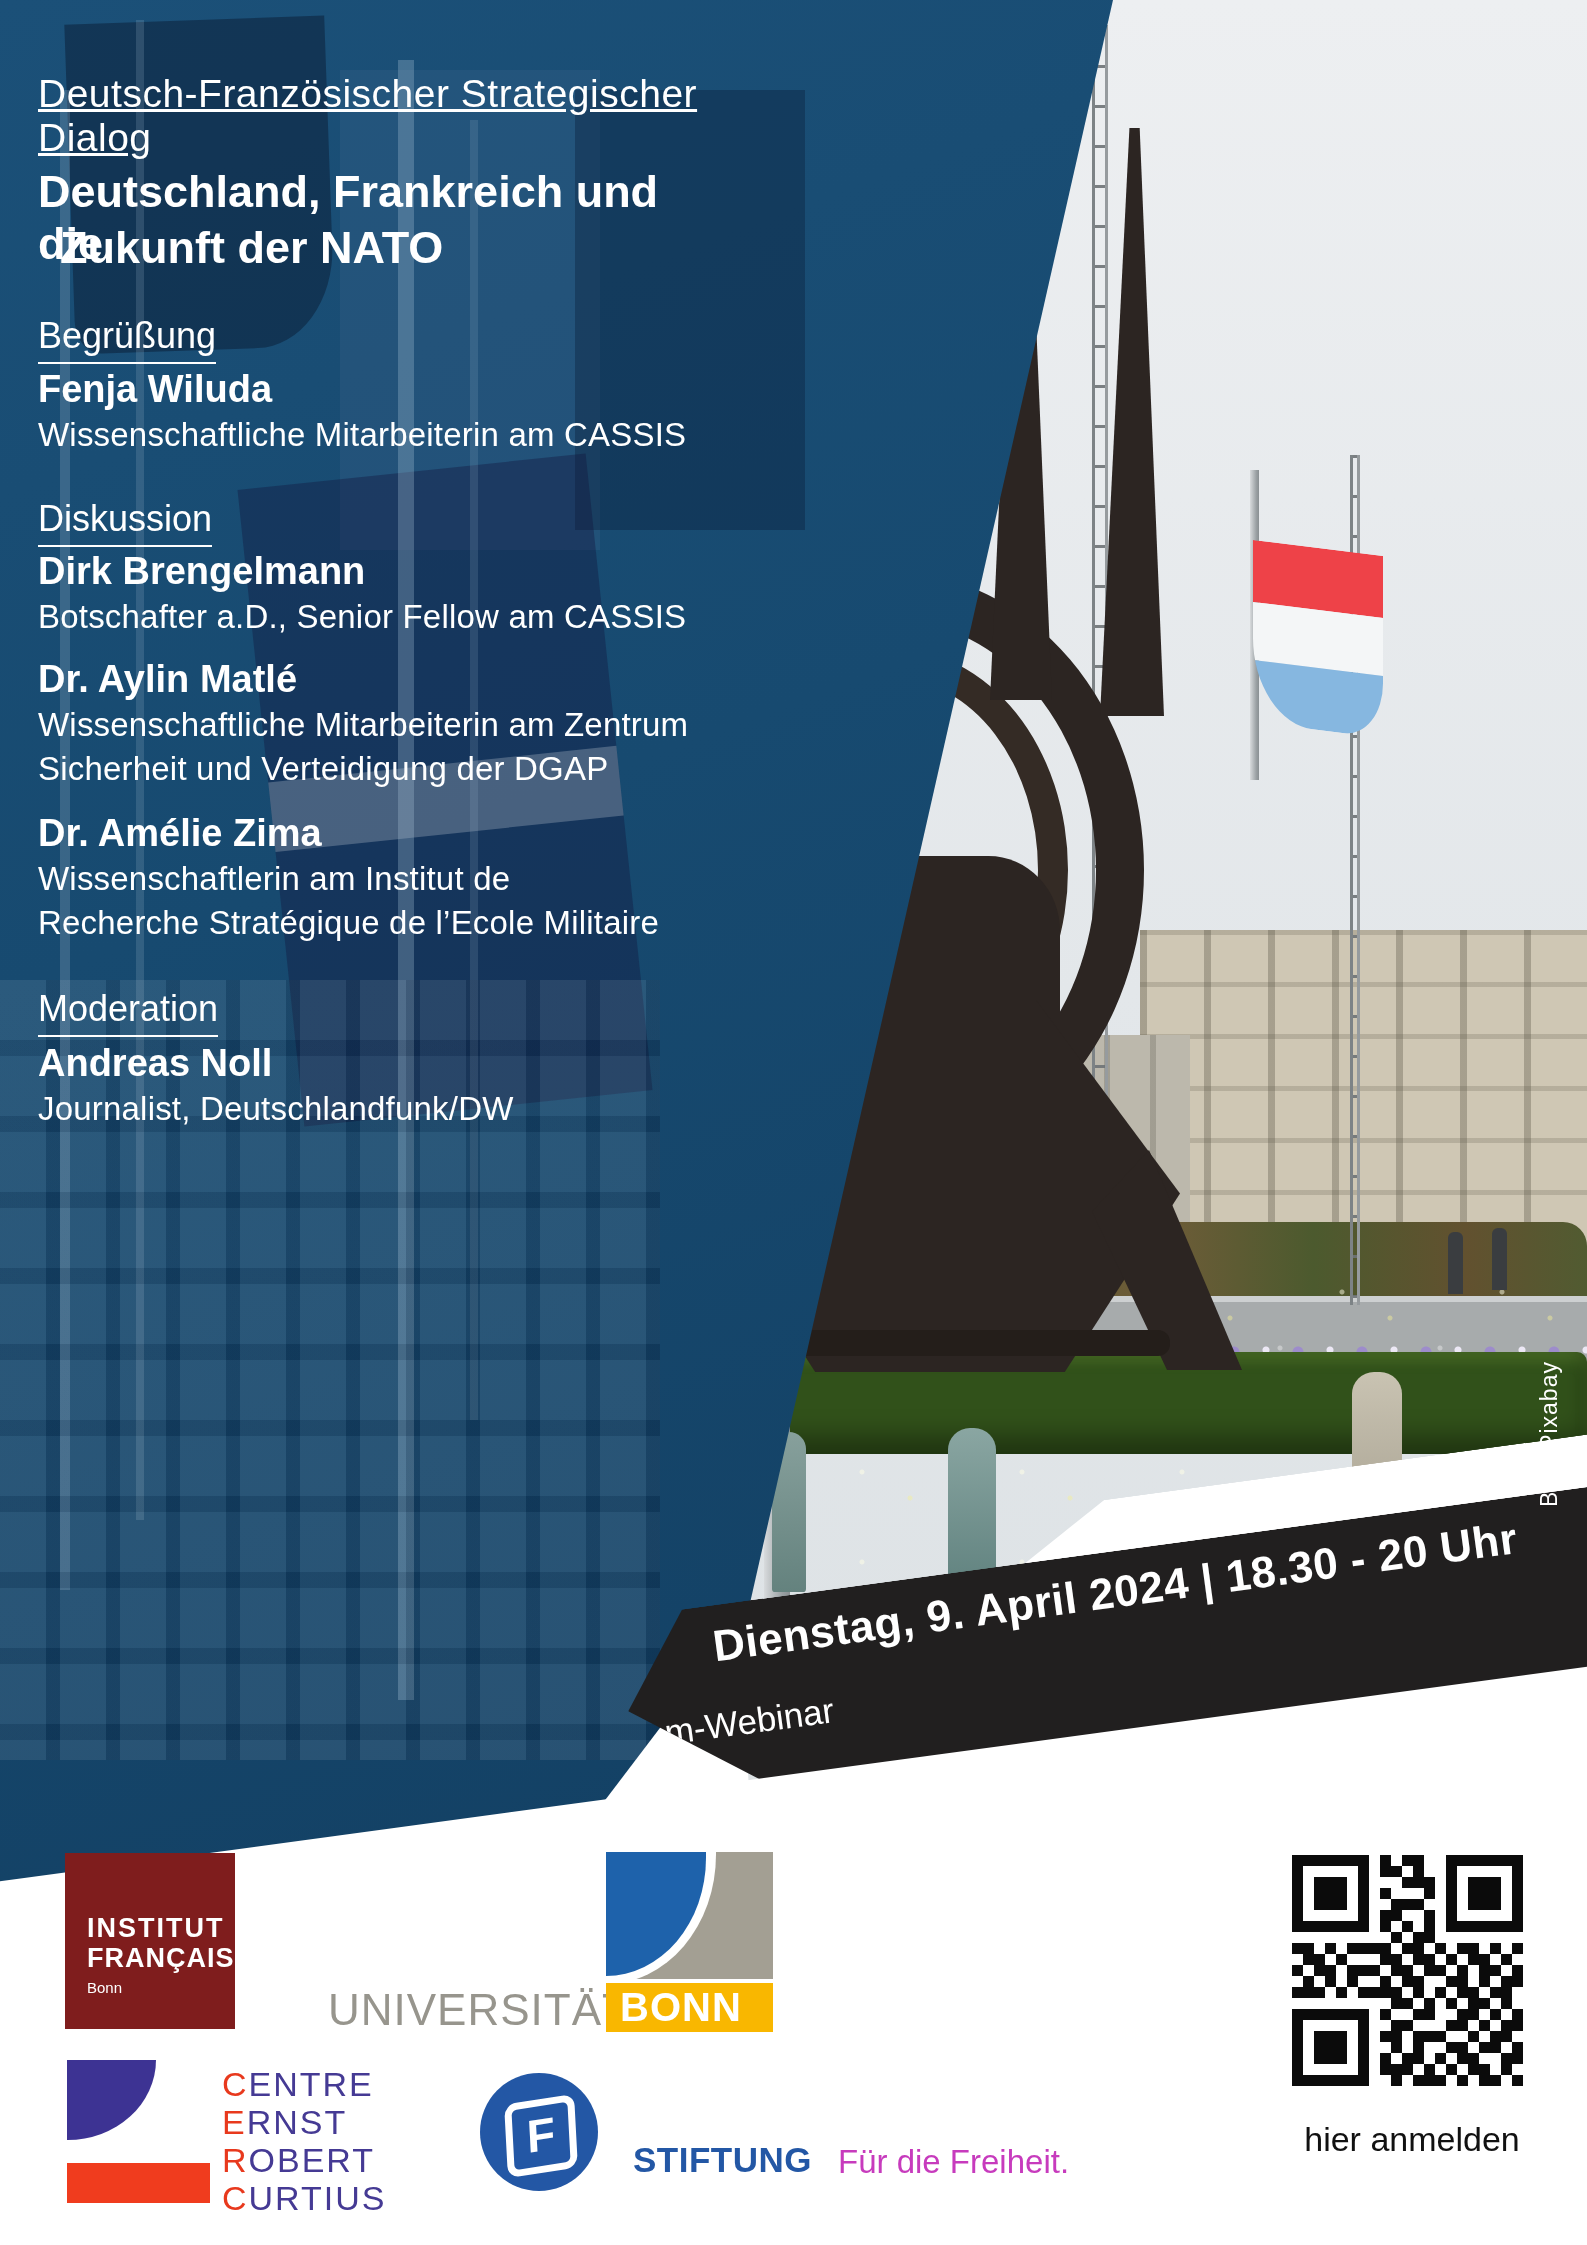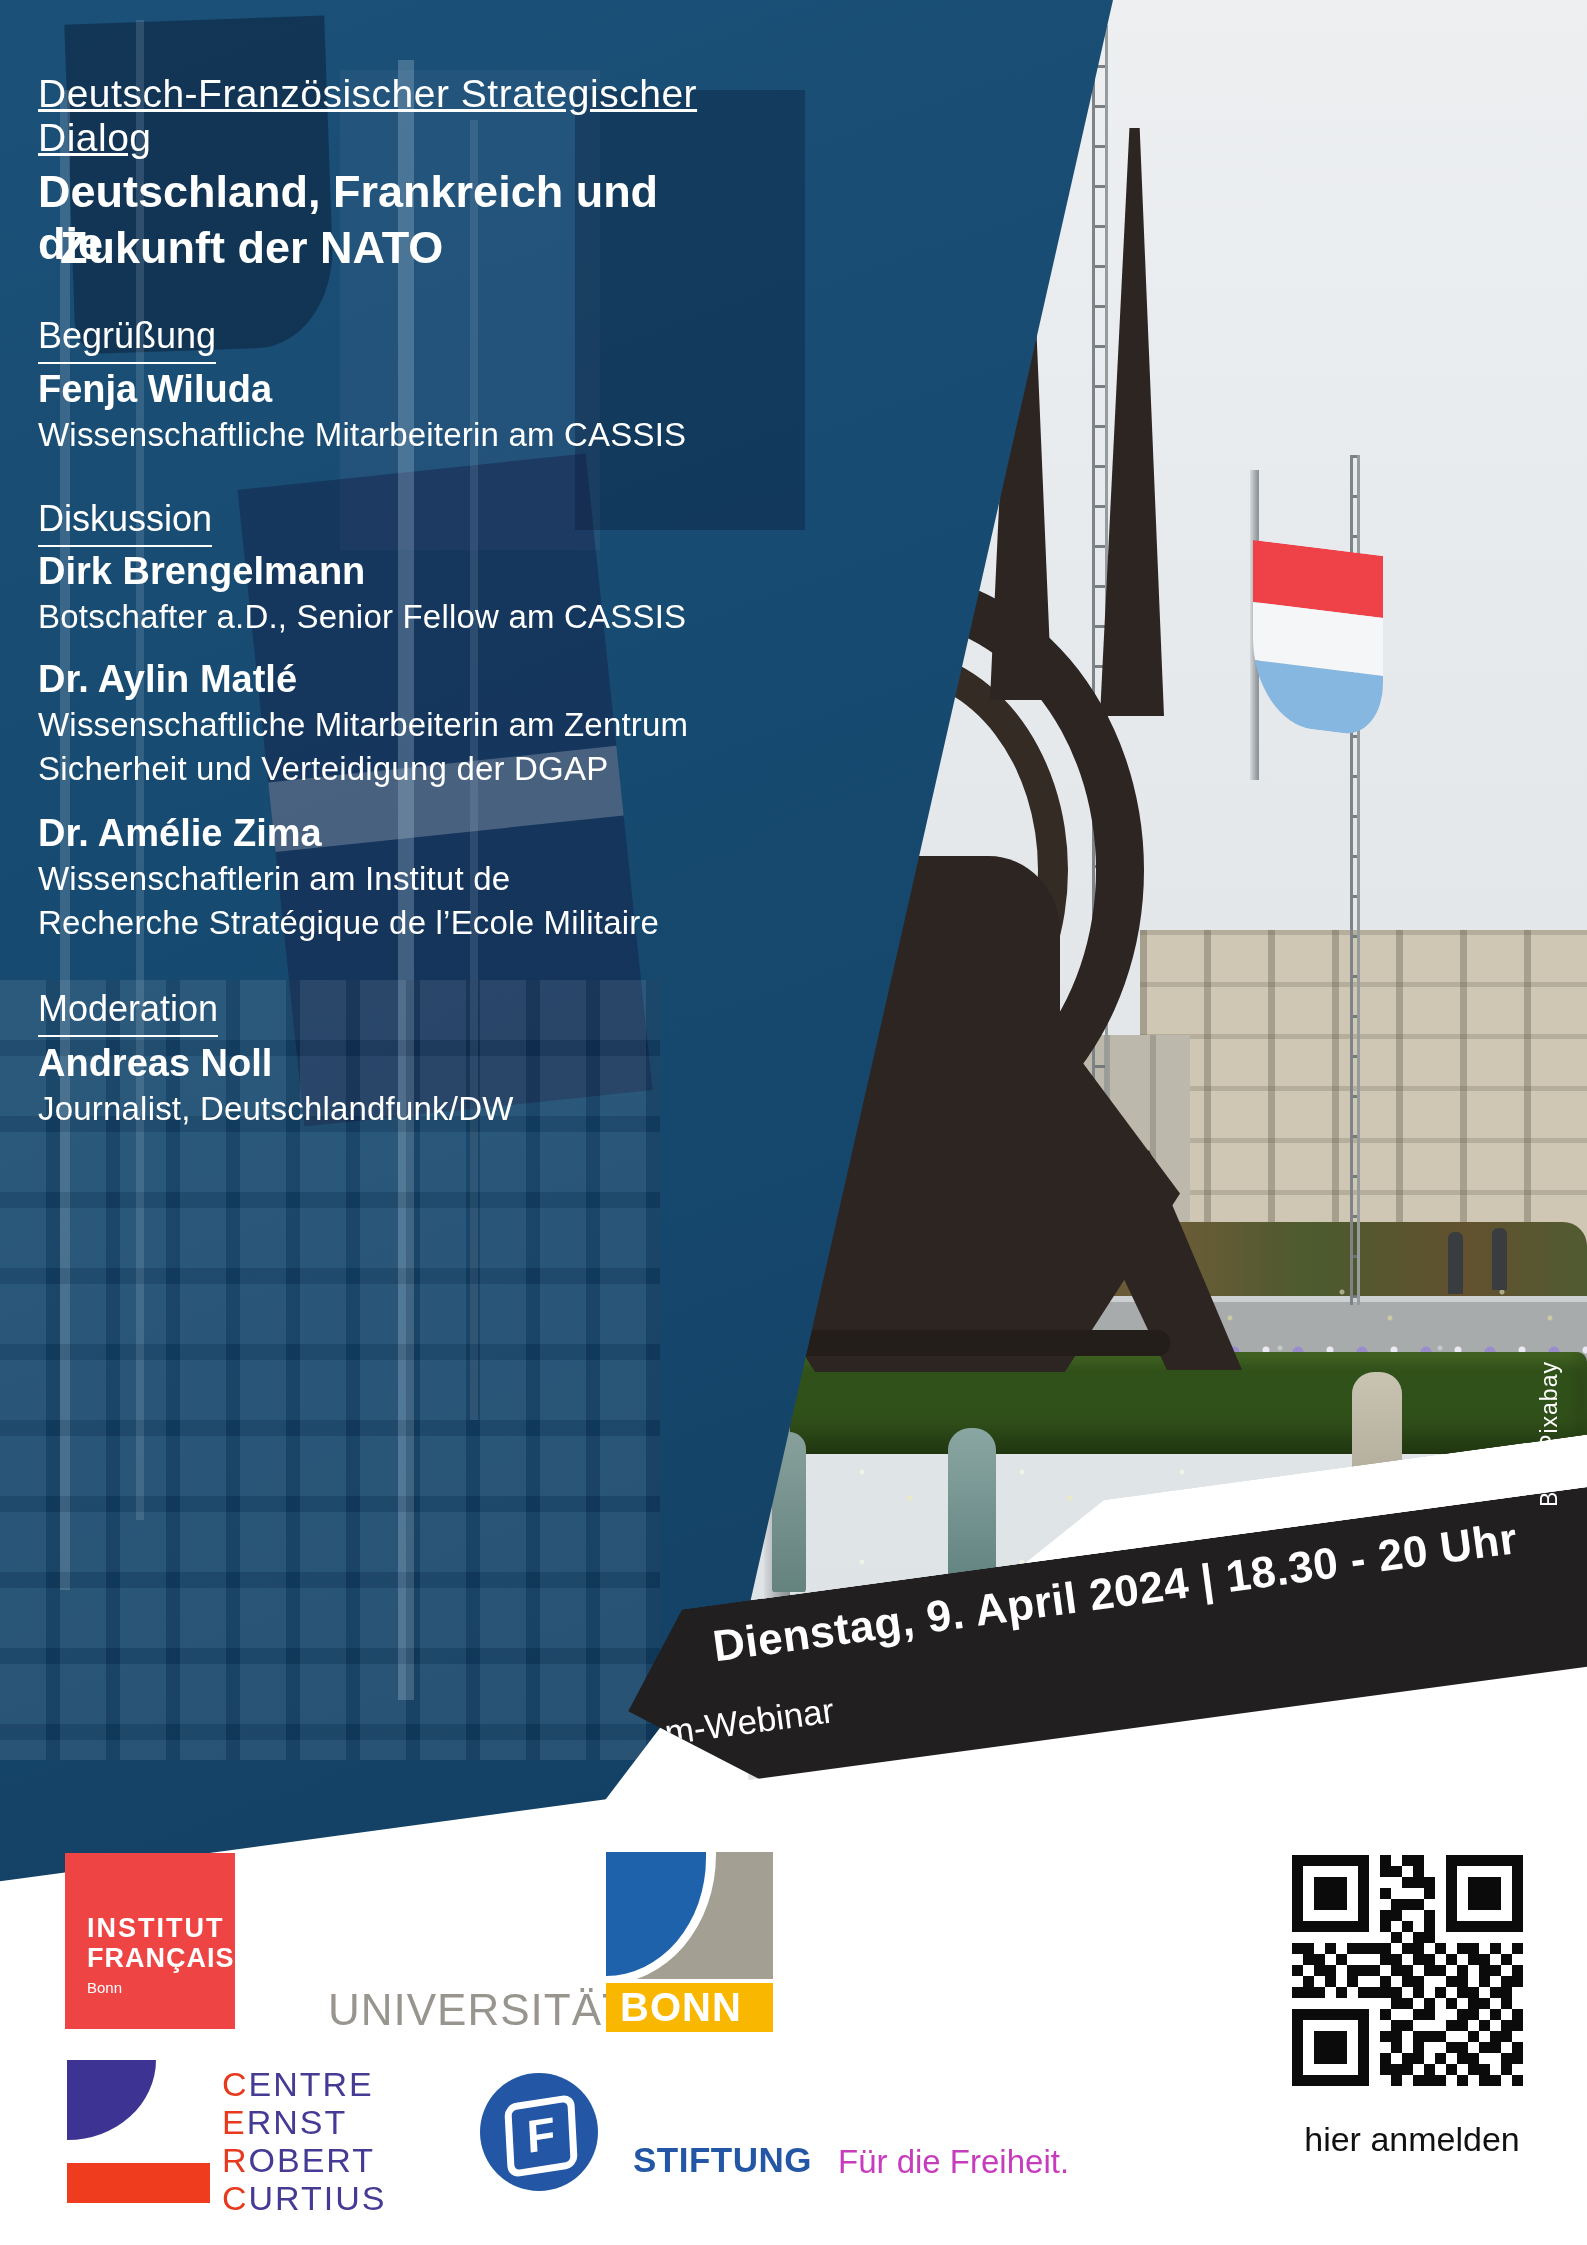--- a/index.html
+++ b/index.html
@@ -100,7 +100,7 @@
 
   
   .footer{position:absolute;left:0;top:1780px;width:1587px;height:465px;z-index:6;}
-  .if-logo{position:absolute;left:65px;top:73px;width:170px;height:176px;background:#ef4444;color:#fff;}
+  .if-logo{position:absolute;left:65px;top:73px;width:170px;height:176px;background:#7f1d1d;color:#fff;}
   .if-logo .l1{position:absolute;left:22px;top:60px;font-size:27px;font-weight:700;letter-spacing:2px;}
   .if-logo .l2{position:absolute;left:22px;top:90px;font-size:27px;font-weight:700;letter-spacing:1px;}
   .if-logo .l3{position:absolute;left:22px;top:126px;font-size:15px;font-weight:400;}

